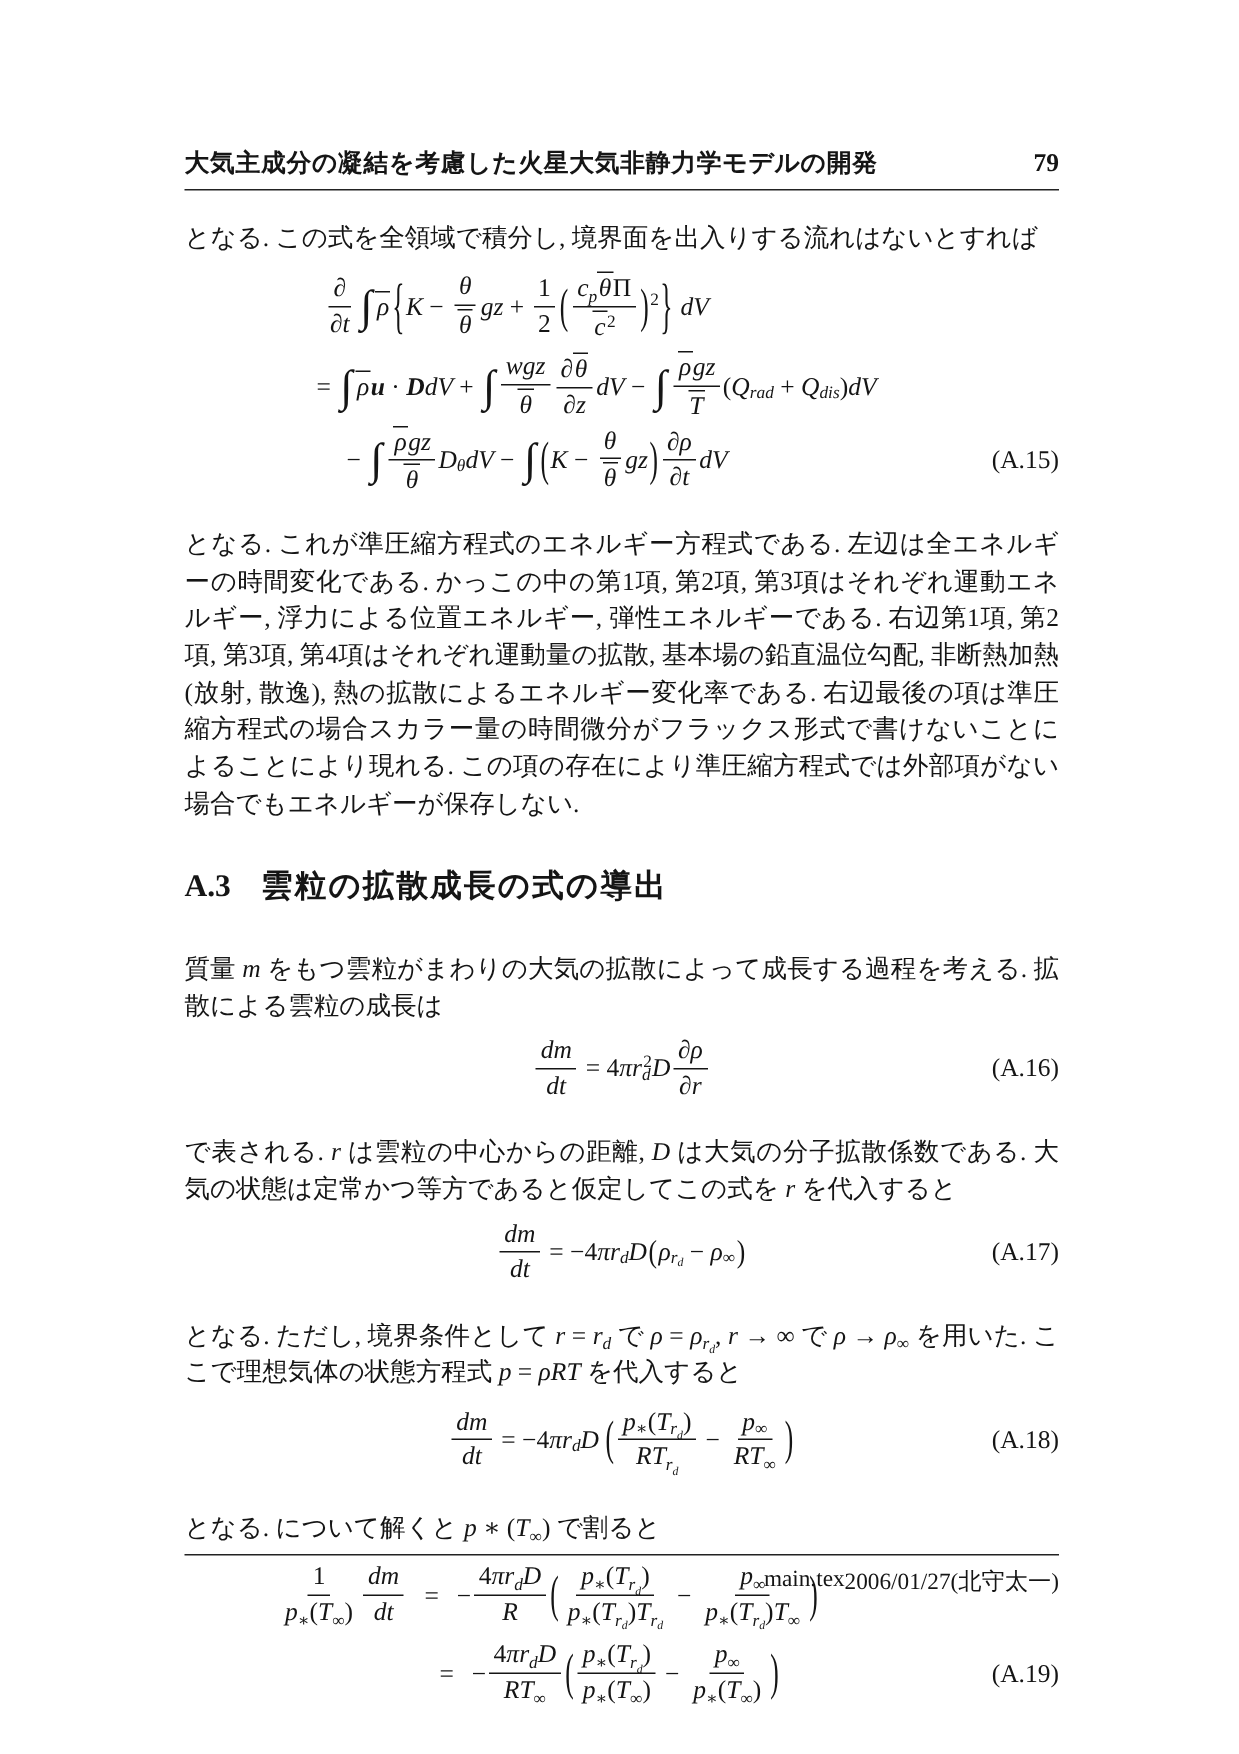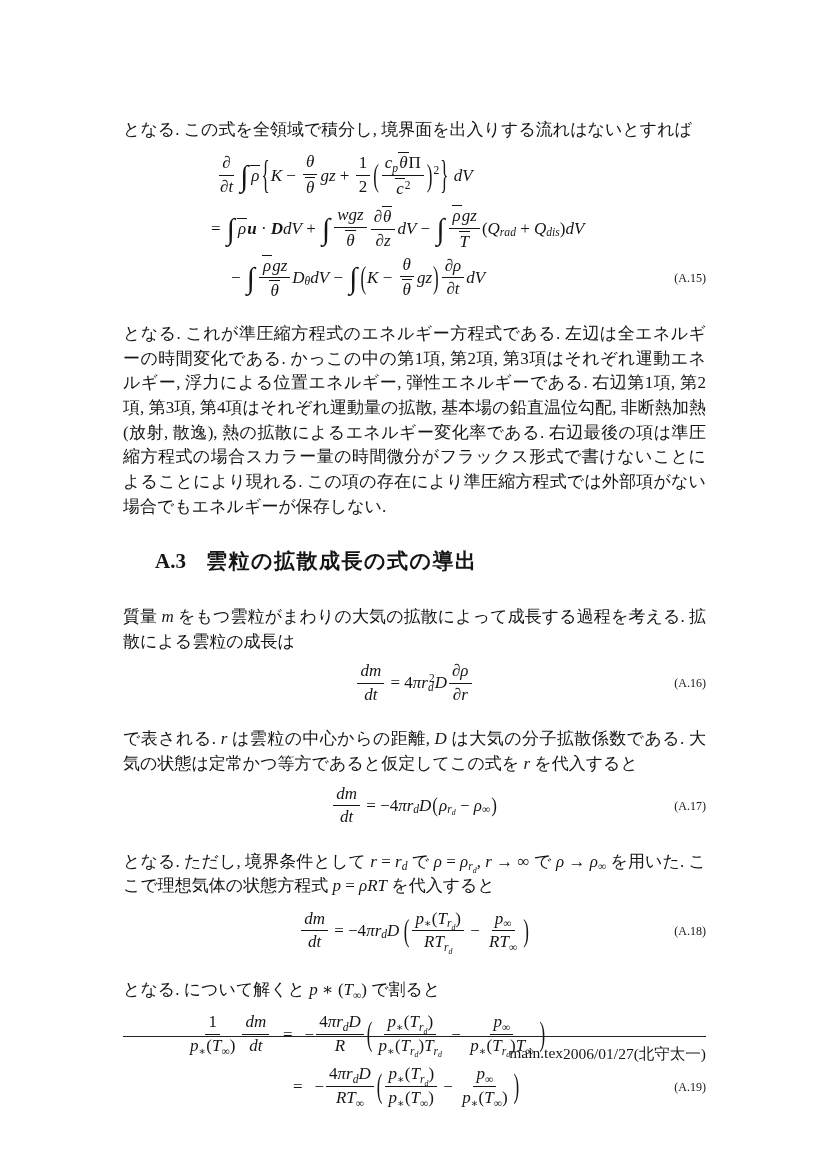--- a/index.html
+++ b/index.html
@@ -48,6 +48,10 @@
 <div class="page">
   <div class="content">
 
+    <header class="phead">
+      <span class="htitle">大気主成分の凝結を考慮した火星大気非静力学モデルの開発</span>
+      <span class="hpage">79</span>
+    </header>
 
     <div class="para" style="margin-top:20px"><span class="mj">となる. この式を全領域で積分し, 境界面を出入りする流れはないとすれば</span></div>
 

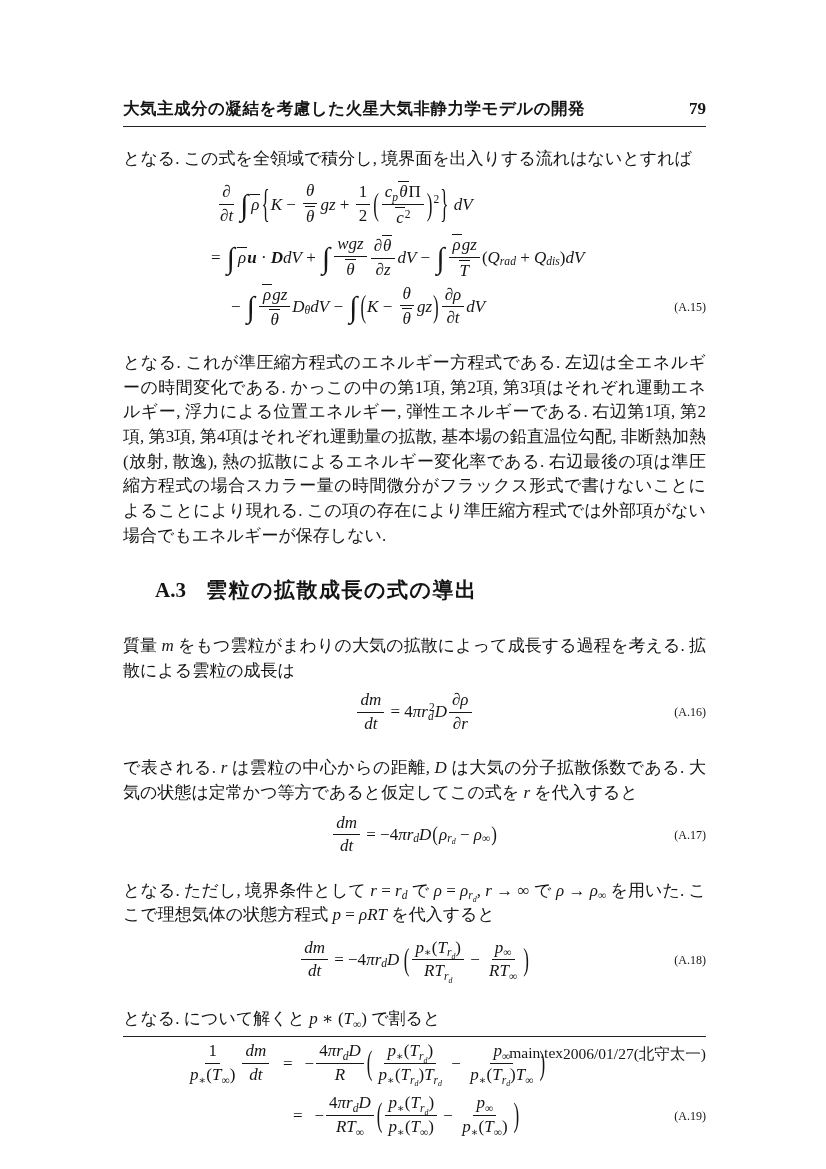--- a/index.html
+++ b/index.html
@@ -35,7 +35,7 @@
   .eqline.h3{min-height:46px;}
   .eqline.center{justify-content:center;}
   .eqline .mj,.eqline .mi,.eqline .mb{white-space:pre;}
-  .eqlabel{position:absolute;right:0;top:50%;transform:translateY(-50%);font-size:12px;}
+  .eqlabel{position:absolute;right:0;top:50%;transform:translateY(-50%);font-size:17px;}
   .section{margin-top:28px;font-weight:bold;font-size:21px;display:flex;gap:20px;align-items:baseline;margin-left:32px;}
   .secnum{font-family:"Liberation Serif","DejaVu Serif",serif;}
   .sectitle{font-family:"Liberation Sans","DejaVu Sans",sans-serif;letter-spacing:1.5px;}

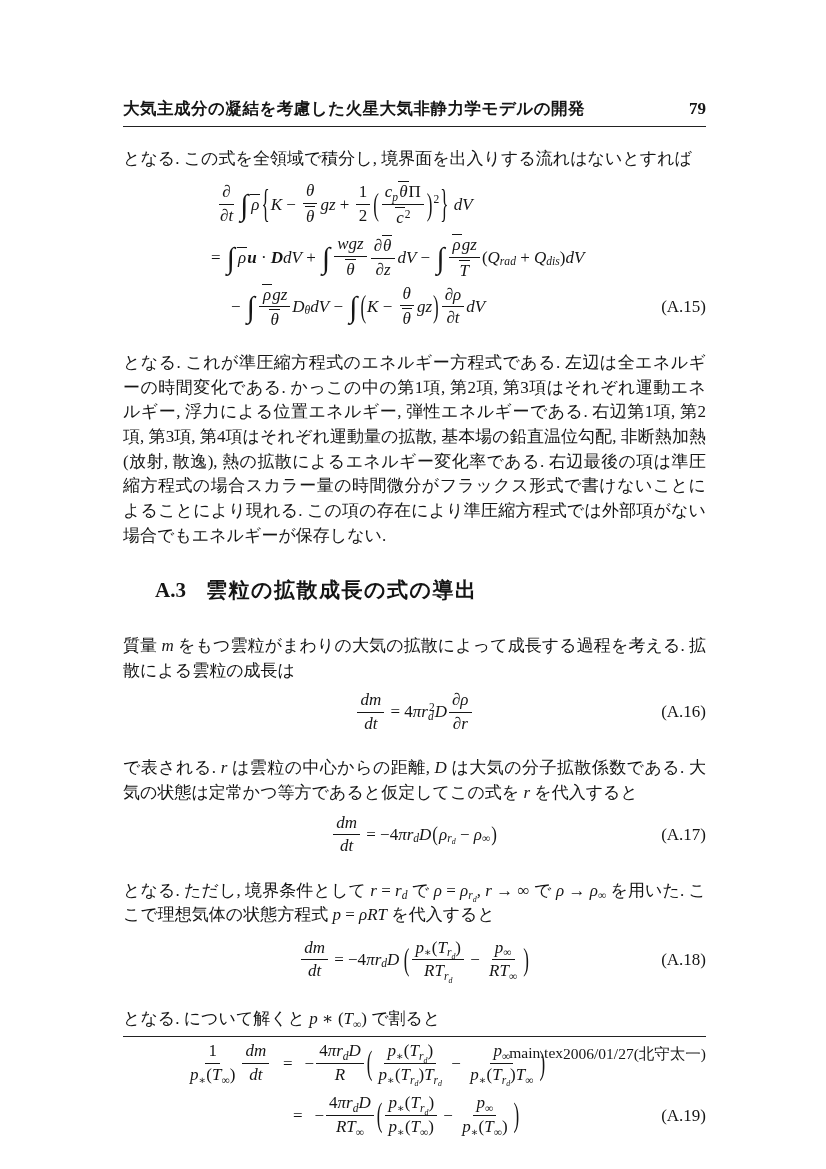--- a/index.html
+++ b/index.html
@@ -36,7 +36,7 @@
   .eqline.center{justify-content:center;}
   .eqline .mj,.eqline .mi,.eqline .mb{white-space:pre;}
   .eqlabel{position:absolute;right:0;top:50%;transform:translateY(-50%);font-size:17px;}
-  .section{margin-top:28px;font-weight:bold;font-size:21px;display:flex;gap:20px;align-items:baseline;margin-left:32px;}
+  .section{margin-top:28px;font-weight:bold;font-size:21px;display:flex;gap:20px;align-items:baseline;}
   .secnum{font-family:"Liberation Serif","DejaVu Serif",serif;}
   .sectitle{font-family:"Liberation Sans","DejaVu Sans",sans-serif;letter-spacing:1.5px;}
   .pfoot{position:absolute;left:123px;right:120px;top:1036px;border-top:1.2px solid #222;

